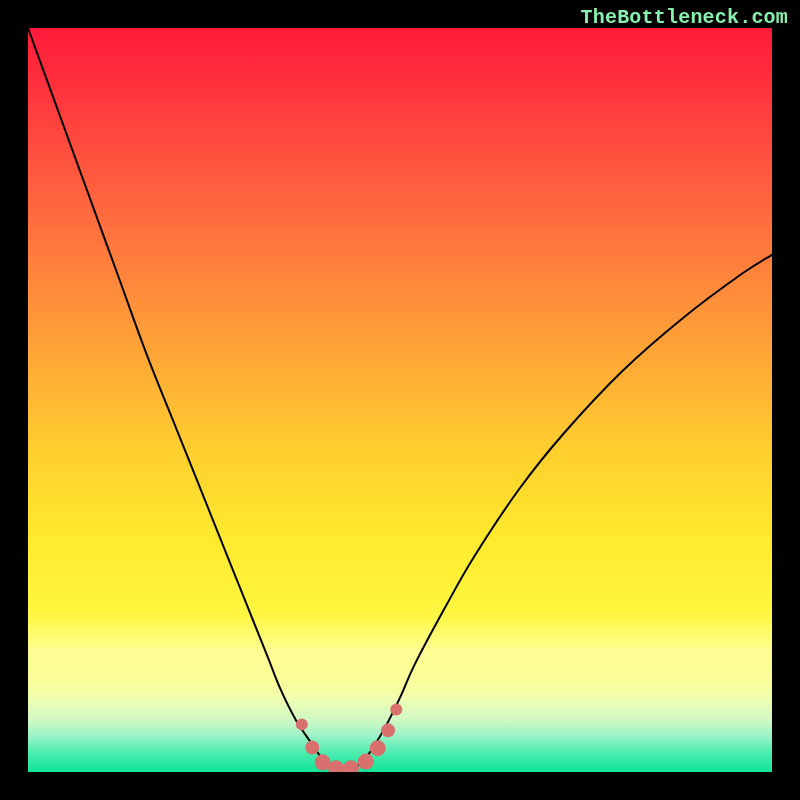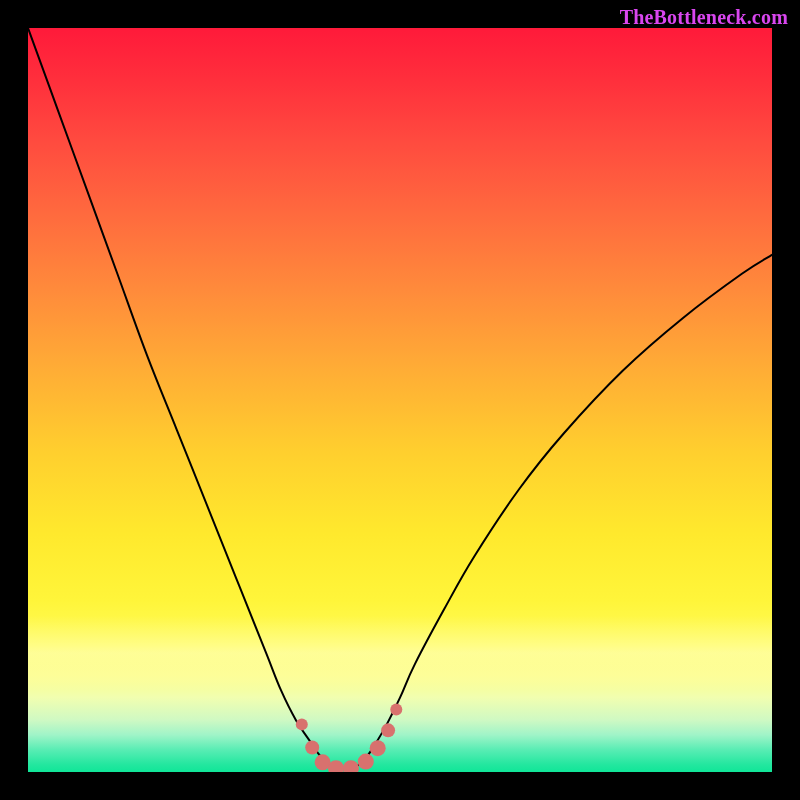--- a/index.html
+++ b/index.html
@@ -61,10 +61,10 @@
     position: absolute;
     top: 6px;
     right: 12px;
-    font-family: Liberation Serif, serif;
+    font-family: Liberation Mono, monospace;
     font-size: 20px;
     font-weight: 600;
-    color: #d946ef;
+    color: #86efac;
     letter-spacing: 0.2px;
     user-select: none;
   }

